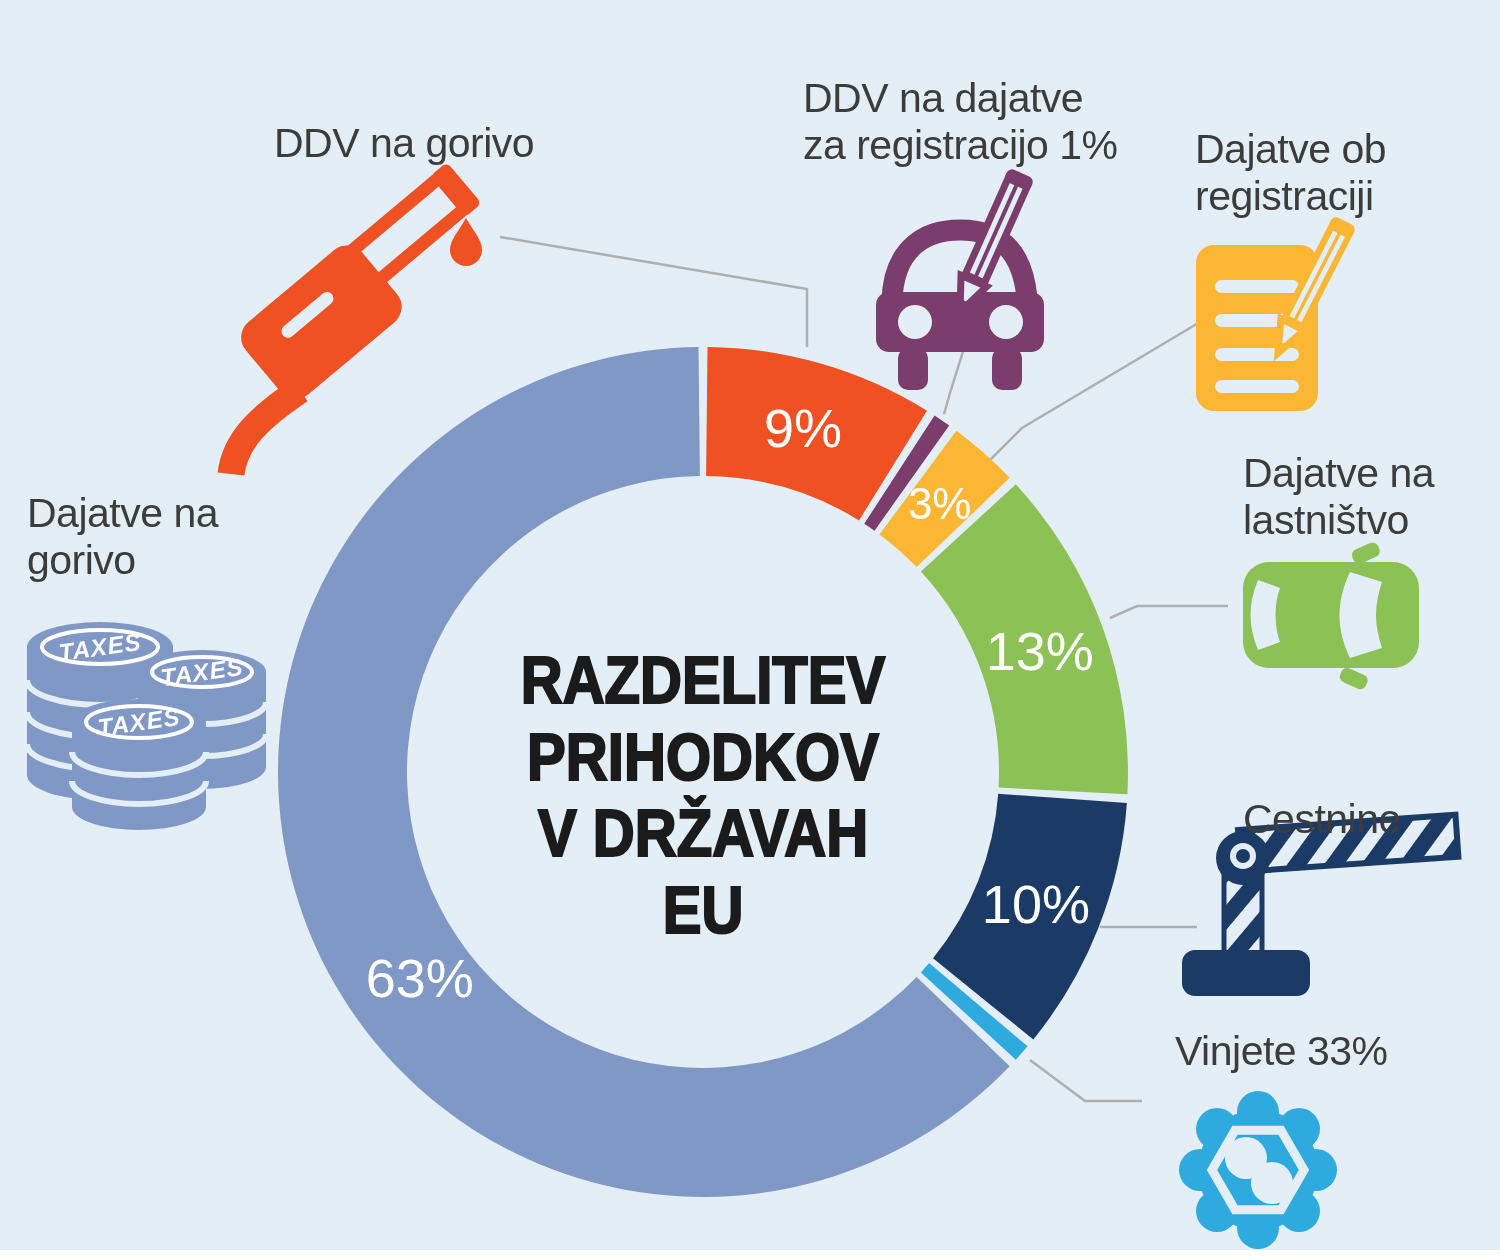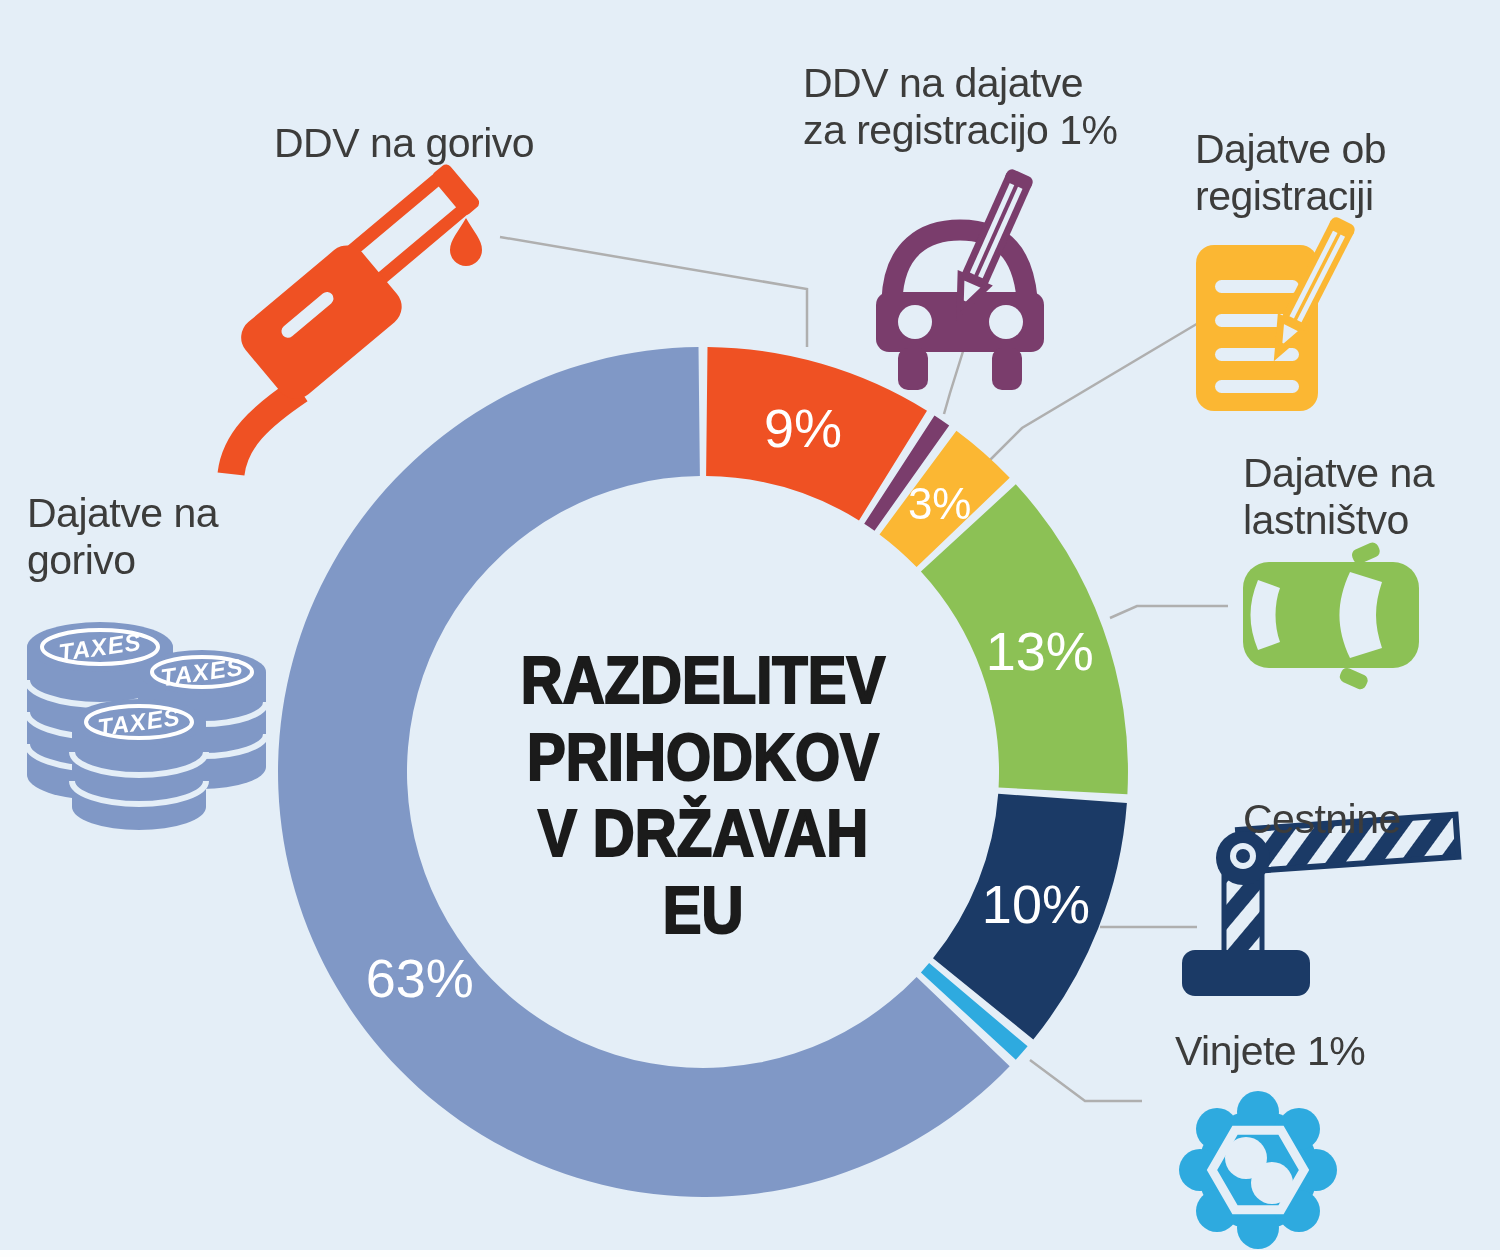--- a/index.html
+++ b/index.html
@@ -14,7 +14,7 @@
   .callout{position:absolute;color:var(--label-text);font-size:41px;line-height:1.14;
     white-space:pre-line;letter-spacing:-0.5px}
   .c-ddv-gorivo{left:274px;top:120px}
-  .c-ddv-dajatve{left:803px;top:60px}
+  .c-ddv-dajatve{left:803px;top:75px}
   .c-dajatve-ob{left:1195px;top:126px}
   .c-lastnistvo{left:1243px;top:450px}
   .c-cestnine{left:1243px;top:796px}

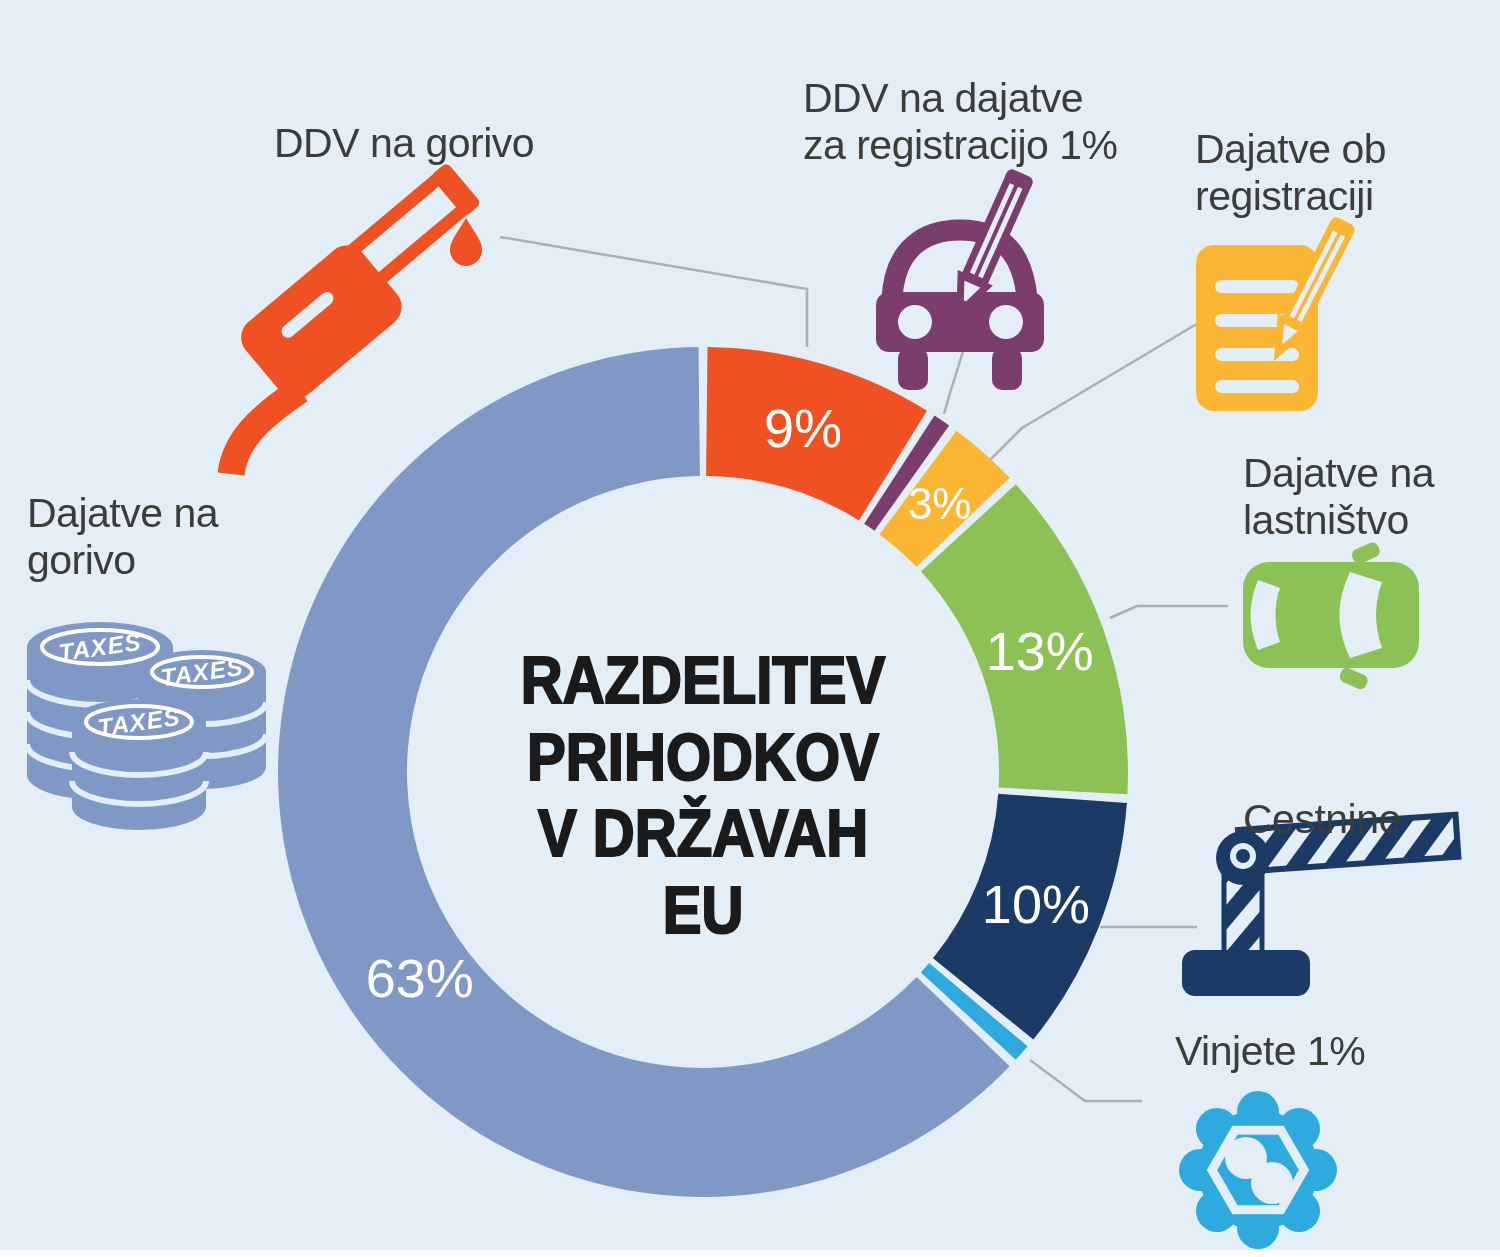--- a/index.html
+++ b/index.html
@@ -182,7 +182,7 @@
   <div class="callout c-lastnistvo">Dajatve na
 lastništvo</div>
   <div class="callout c-cestnine">Cestnine</div>
-  <div class="callout c-vinjete">Vinjete 1%</div>
+  <div class="callout c-vinjete">Vinjete 33%</div>
   <div class="callout c-dajatve-gorivo">Dajatve na
 gorivo</div>
 

